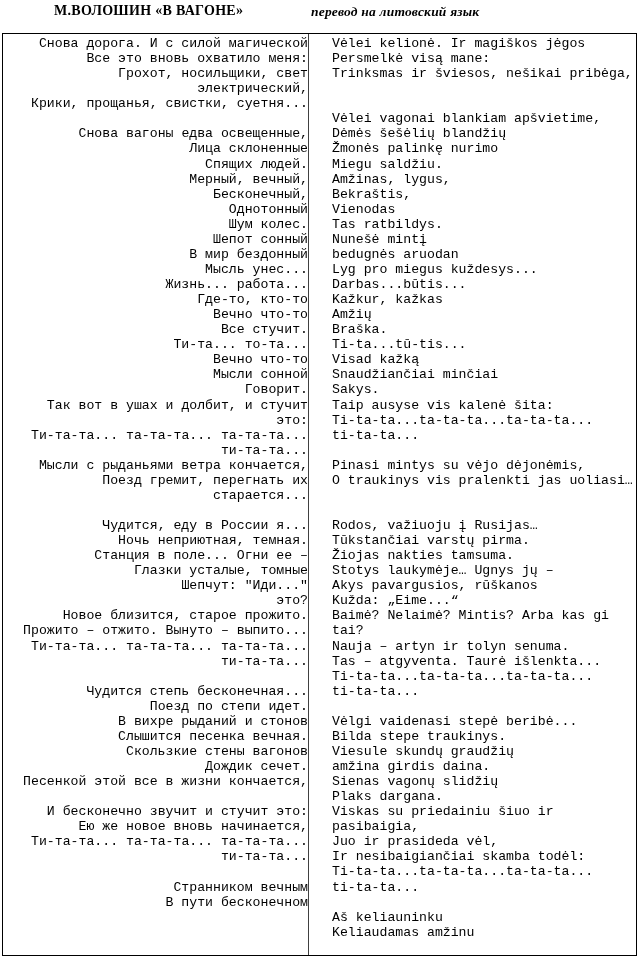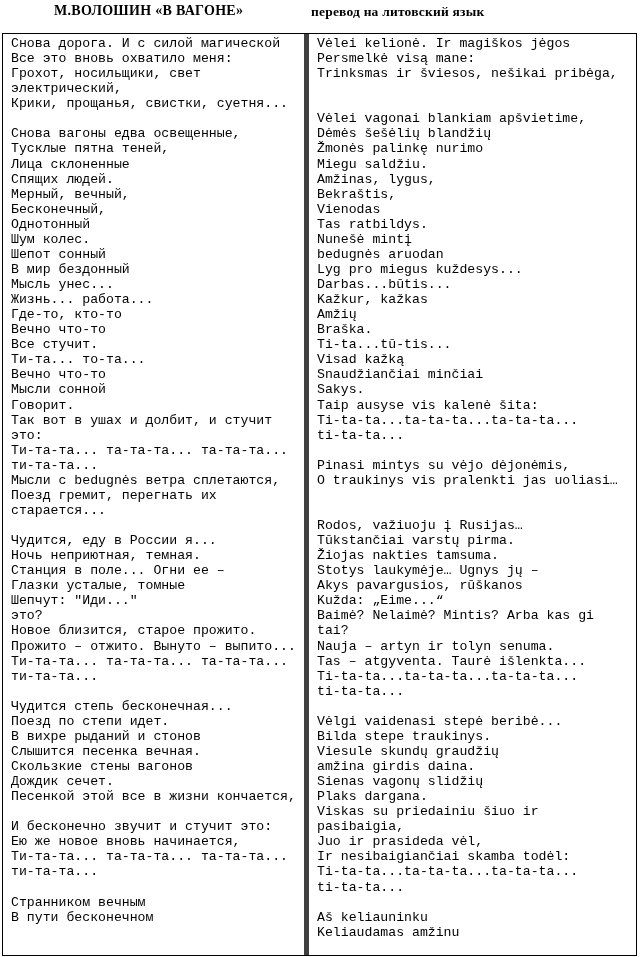--- a/index.html
+++ b/index.html
@@ -35,6 +35,7 @@
     font-size: 13.5px;
     letter-spacing: 0.2px;
     white-space: pre;
+    font-style: italic;
   }
   .poem-table {
     position: absolute;

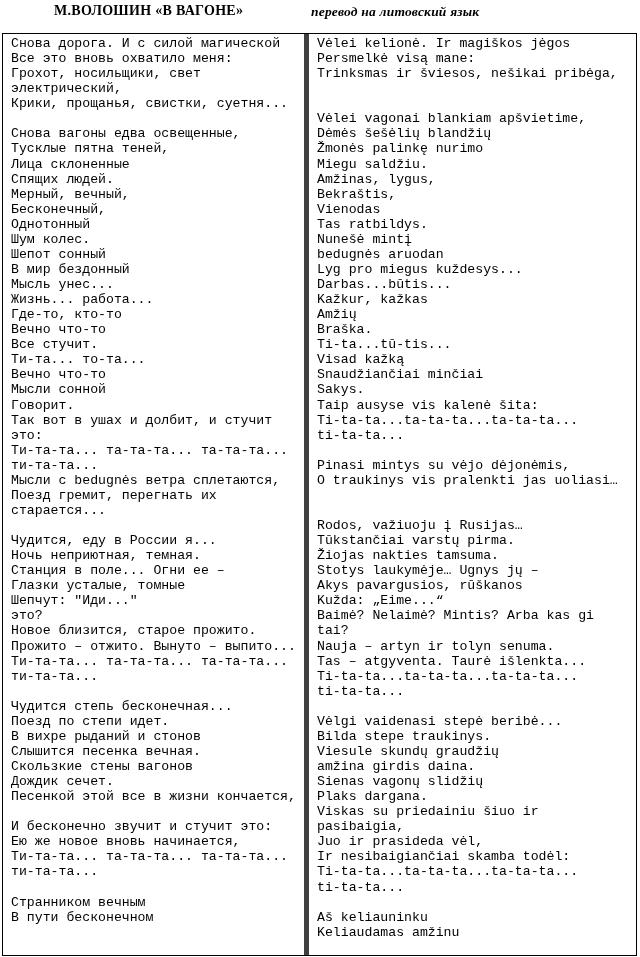--- a/index.html
+++ b/index.html
@@ -55,7 +55,8 @@
   }
   .cell-left {
     width: 306px;
-    border-right: 5px solid #404040;
+    border-right: 1px solid #404040;
+    text-align: right;
   }
   .cell-right {
     flex: 1;

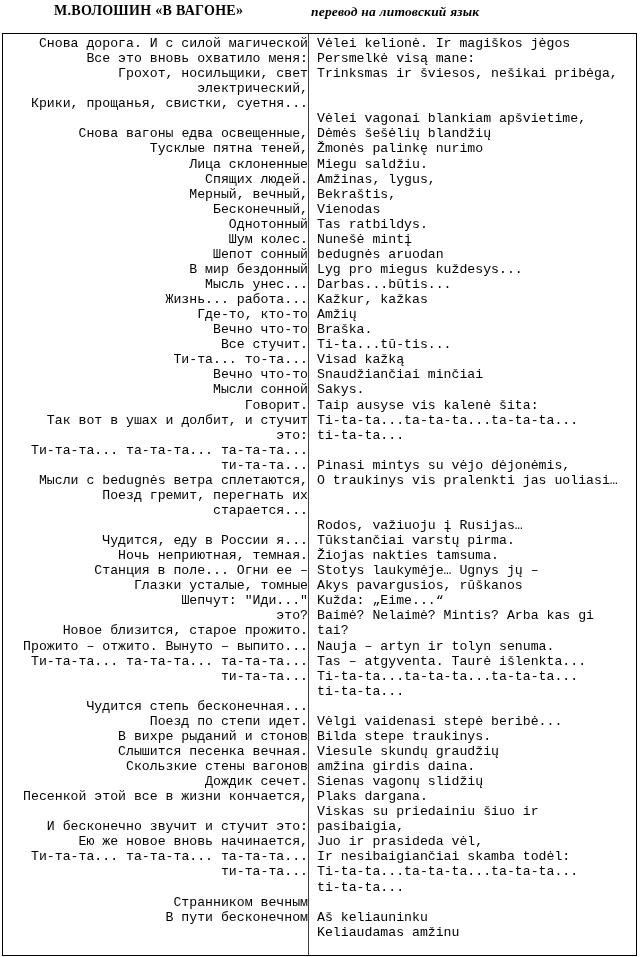--- a/index.html
+++ b/index.html
@@ -60,6 +60,7 @@
   }
   .cell-right {
     flex: 1;
+    margin-left: 15px;
   }
   .line {
     font-family: "Liberation Mono", "DejaVu Sans Mono", monospace;

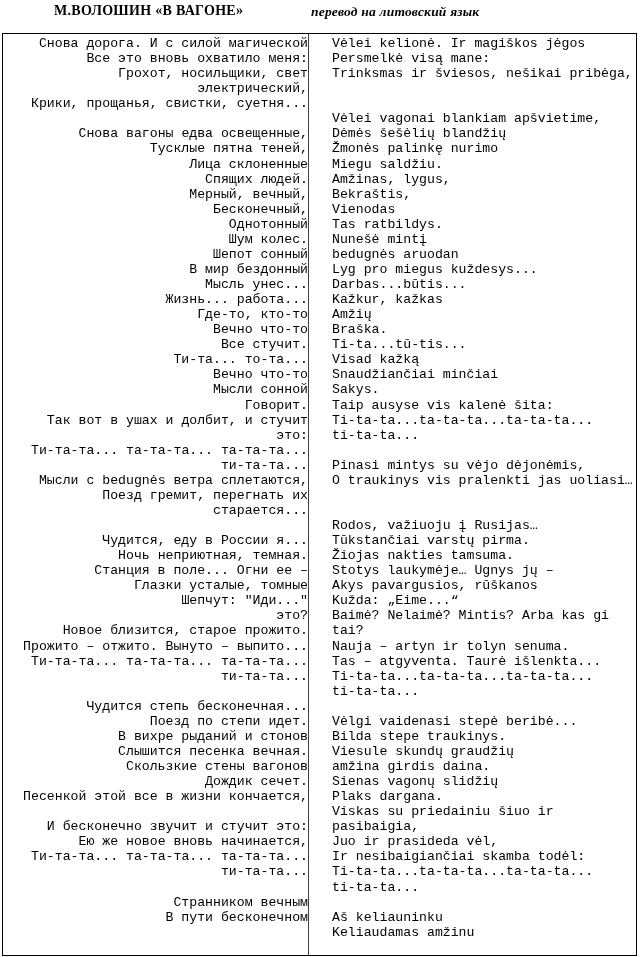--- a/index.html
+++ b/index.html
@@ -88,7 +88,6 @@
         <div class="line">Крики, прощанья, свистки, суетня...</div>
         <div class="line">&nbsp;</div>
         <div class="line">Снова вагоны едва освещенные,</div>
-        <div class="line">Тусклые пятна теней,</div>
         <div class="line">Лица склоненные</div>
         <div class="line">Спящих людей.</div>
         <div class="line">Мерный, вечный,</div>

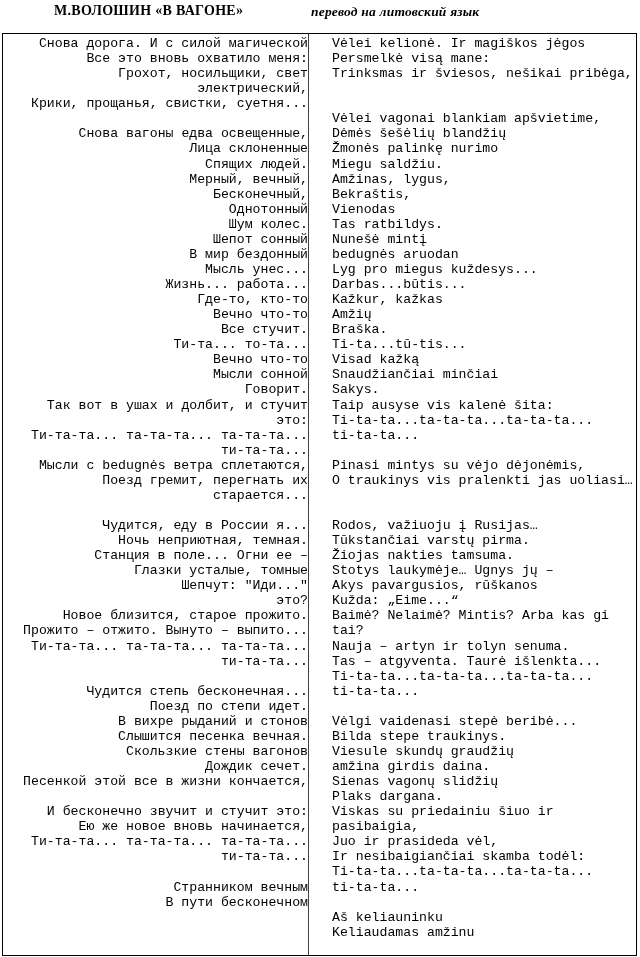--- a/index.html
+++ b/index.html
@@ -109,7 +109,7 @@
         <div class="line">это:</div>
         <div class="line">Ти-та-та... та-та-та... та-та-та...</div>
         <div class="line">ти-та-та...</div>
-        <div class="line">Мысли с bedugnės ветра сплетаются,</div>
+        <div class="line">Мысли с рыданьями ветра кончается,</div>
         <div class="line">Поезд гремит, перегнать их</div>
         <div class="line">старается...</div>
         <div class="line">&nbsp;</div>

